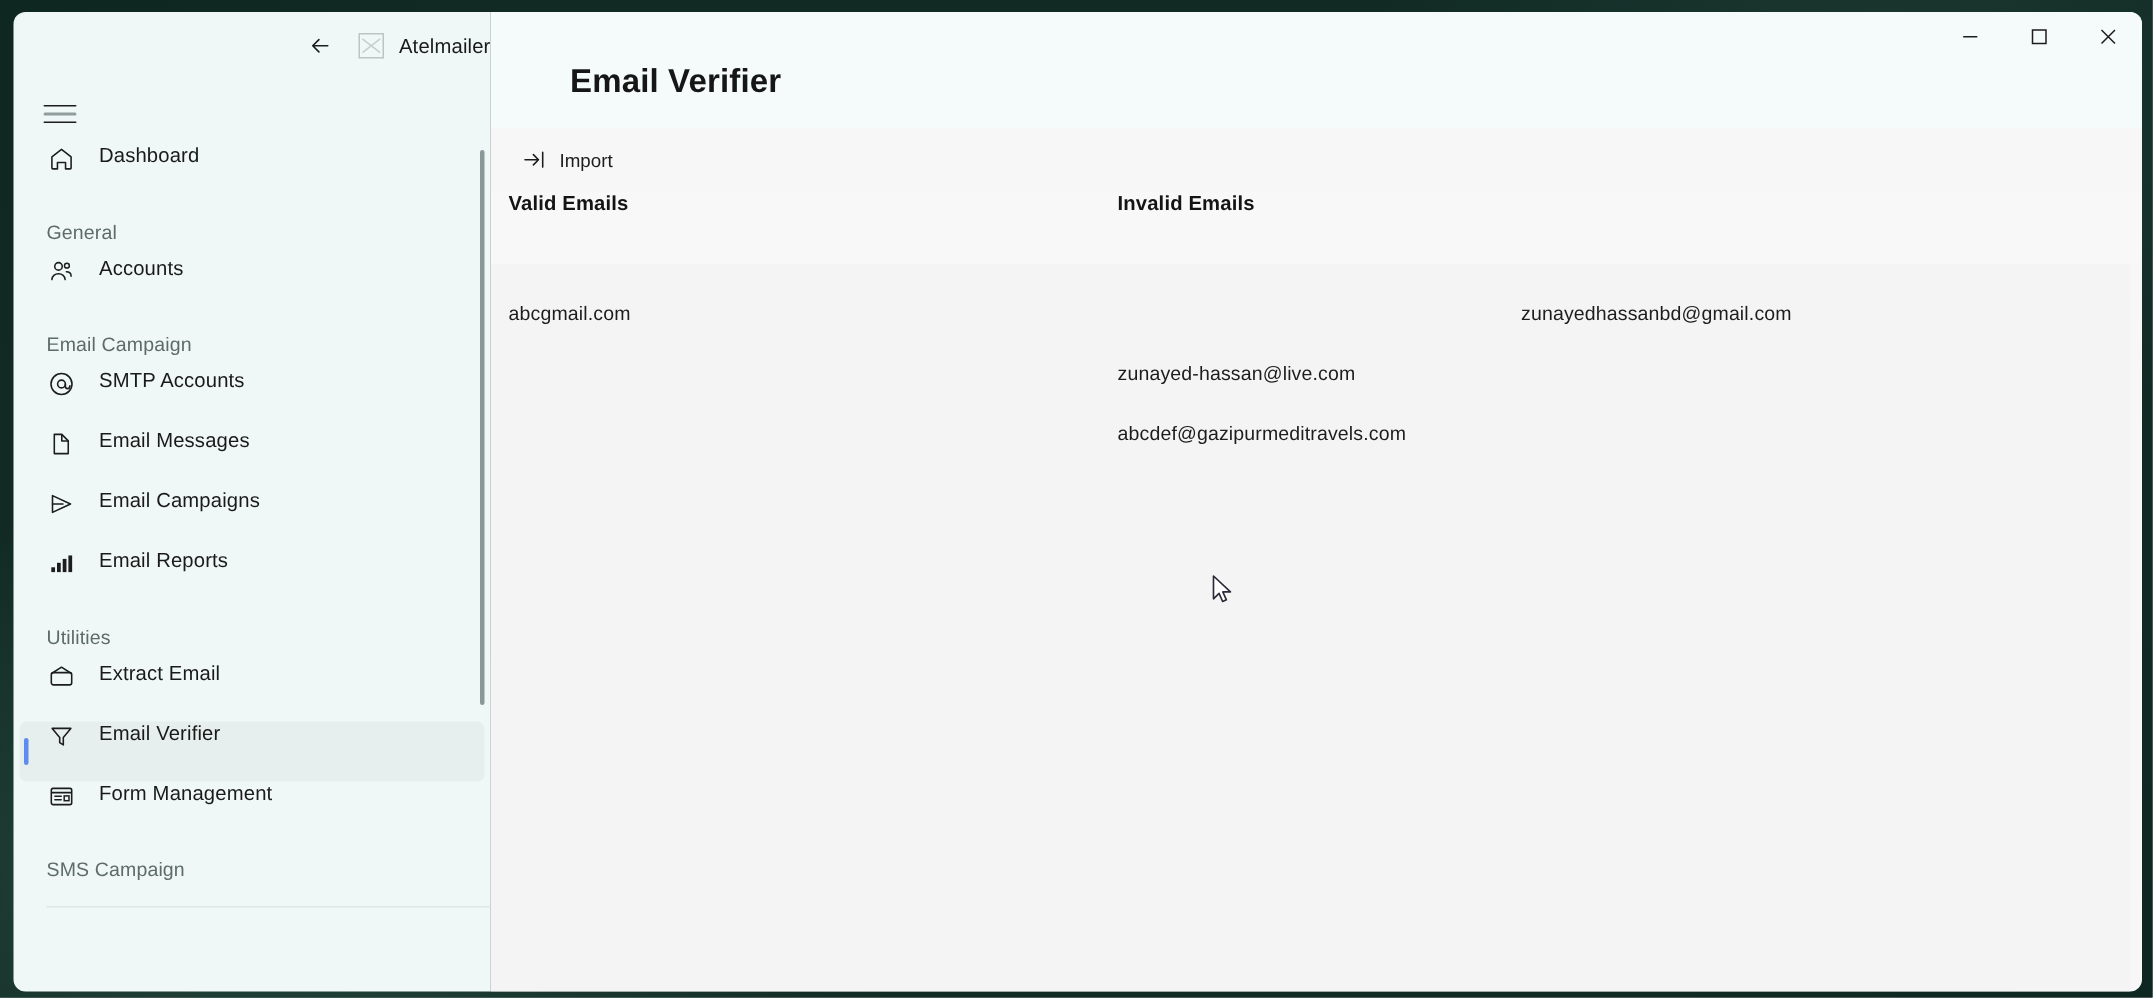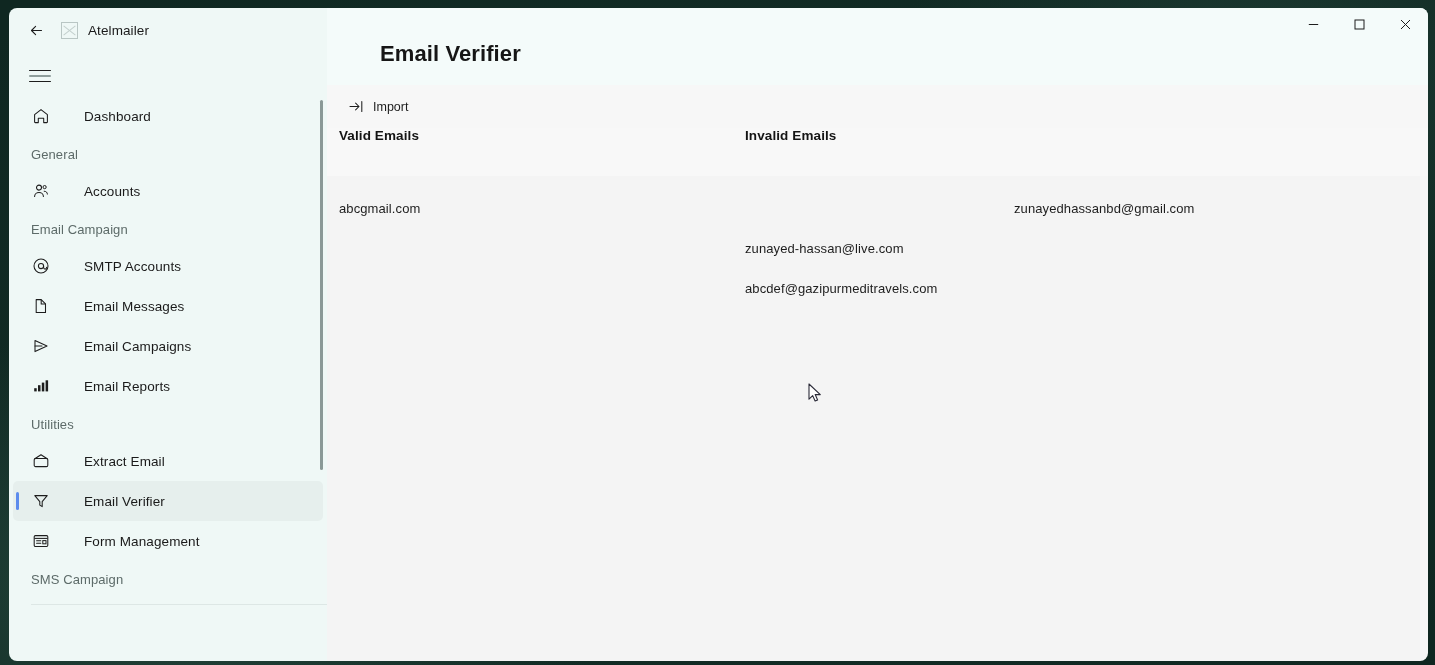--- a/index.html
+++ b/index.html
@@ -48,6 +48,7 @@
     height: 44px;
     padding-left: 12px;
     gap: 10px;
+    justify-content: flex-end;
   }
   .back-btn {
     width: 30px; height: 30px;

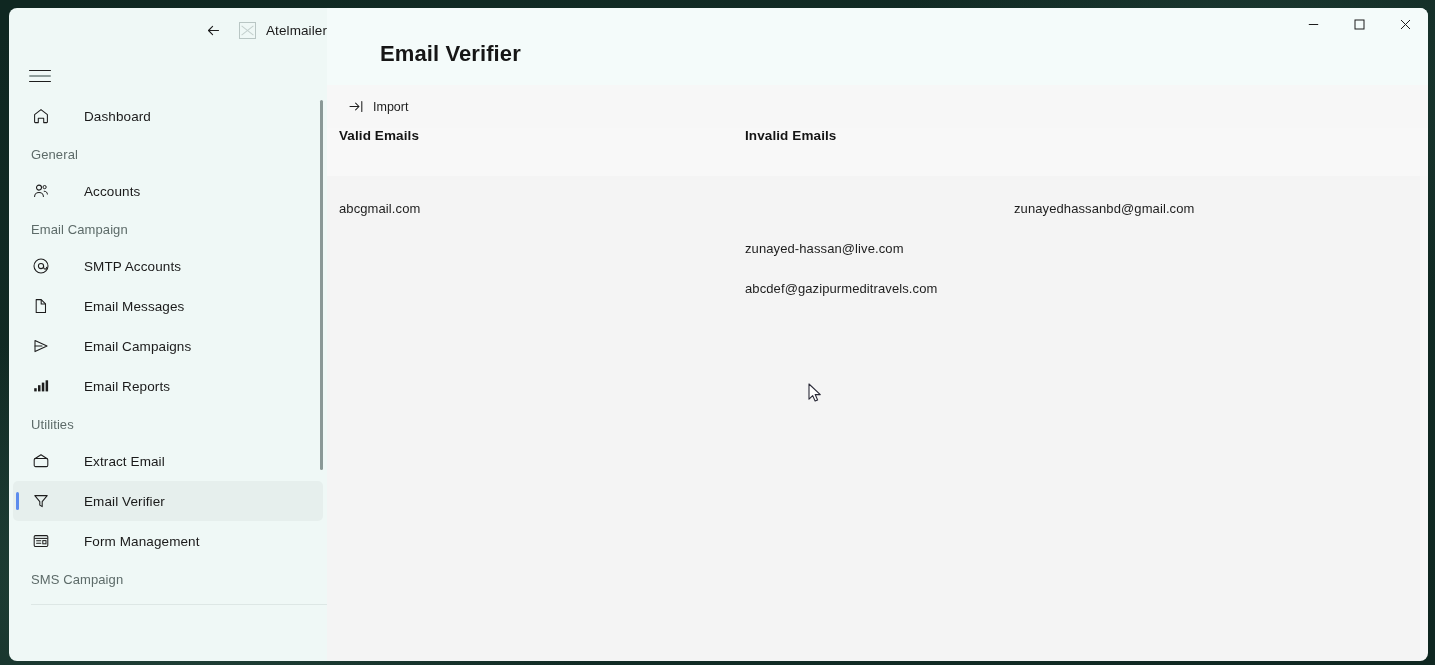--- a/index.html
+++ b/index.html
@@ -108,8 +108,7 @@
   .nav-item {
     position: relative;
     display: flex;
-    align-items: center;
-    gap: 34px;
+    gap: 16px;
     height: 40px;
     margin: 0 4px;
     padding-left: 18px;

